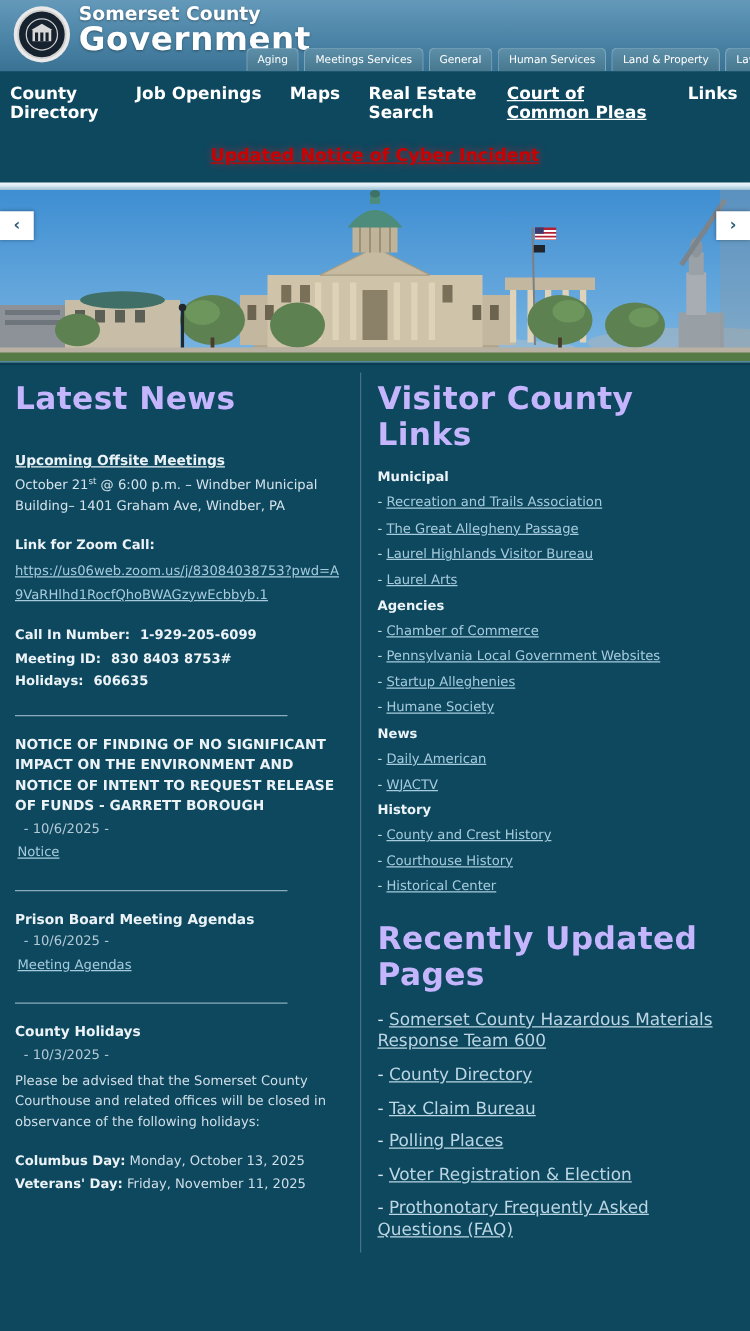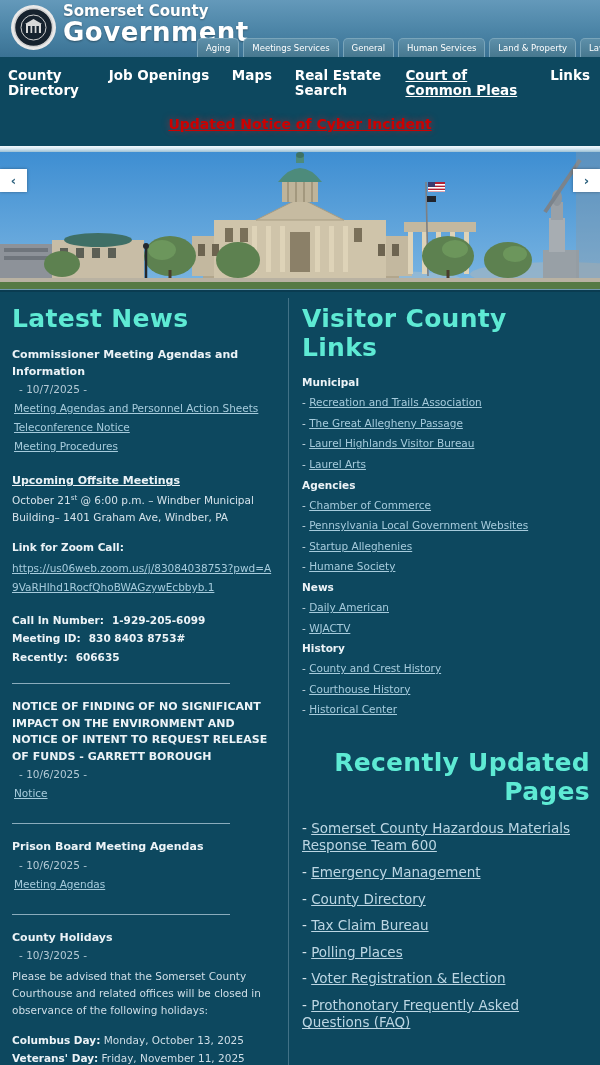--- a/index.html
+++ b/index.html
@@ -62,7 +62,7 @@
   .vdiv { width:1px; background:#417287; }
   .col-right { flex:1; padding:0 10px 0 13px; }
   h1.section {
-    font-size:25px; font-weight:bold; color:#5eead4;
+    font-size:25px; font-weight:bold; color:#c4b5fd;
     margin:6px 0 14px; letter-spacing:.3px;
   }
   h1.section.r2 { margin-top:32px;text-align:right; }

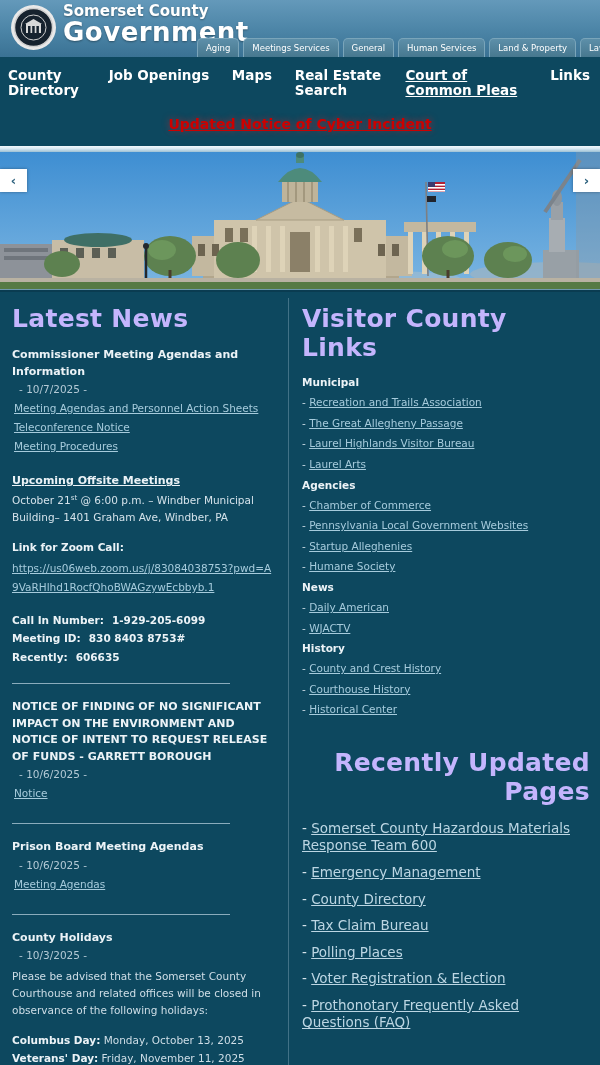--- a/index.html
+++ b/index.html
@@ -253,17 +253,6 @@
   <div class="col-left">
     <h1 class="section">Latest News</h1>
 
-    <div>
-      <div class="news-title">Commissioner Meeting Agendas and Information</div>
-      <div class="news-date">- 10/7/2025 -</div>
-      <div class="news-links">
-  <a>Meeting Agendas and Personnel Action Sheets</a>
-
-  <a>Teleconference Notice</a>
-
-  <a>Meeting Procedures</a>
-</div>
-    </div>
 
     <div class="spacer14"></div>
 

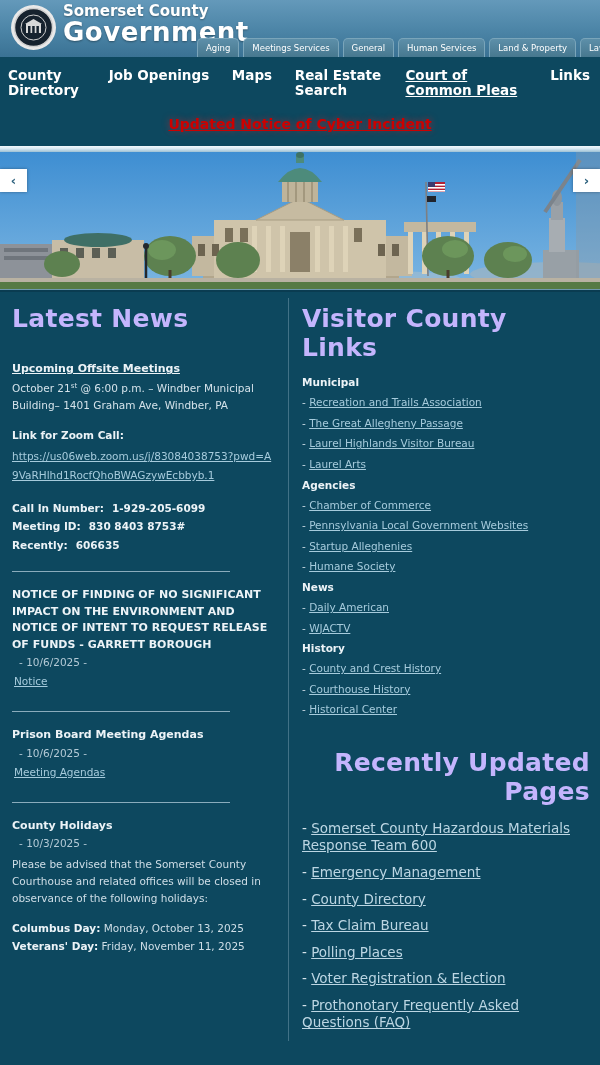--- a/index.html
+++ b/index.html
@@ -265,7 +265,7 @@
       <div class="spacer14"></div>
       <div class="call-row"><span>Call In Number:</span><span class="v">1-929-205-6099</span></div>
       <div class="call-row"><span>Meeting ID:</span><span class="v">830 8403 8753#</span></div>
-      <div class="call-row"><span>Recently:</span><span class="v">606635</span></div>
+      <div class="call-row"><span>Holidays:</span><span class="v">606635</span></div>
     </div>
 
     <hr class="hr">

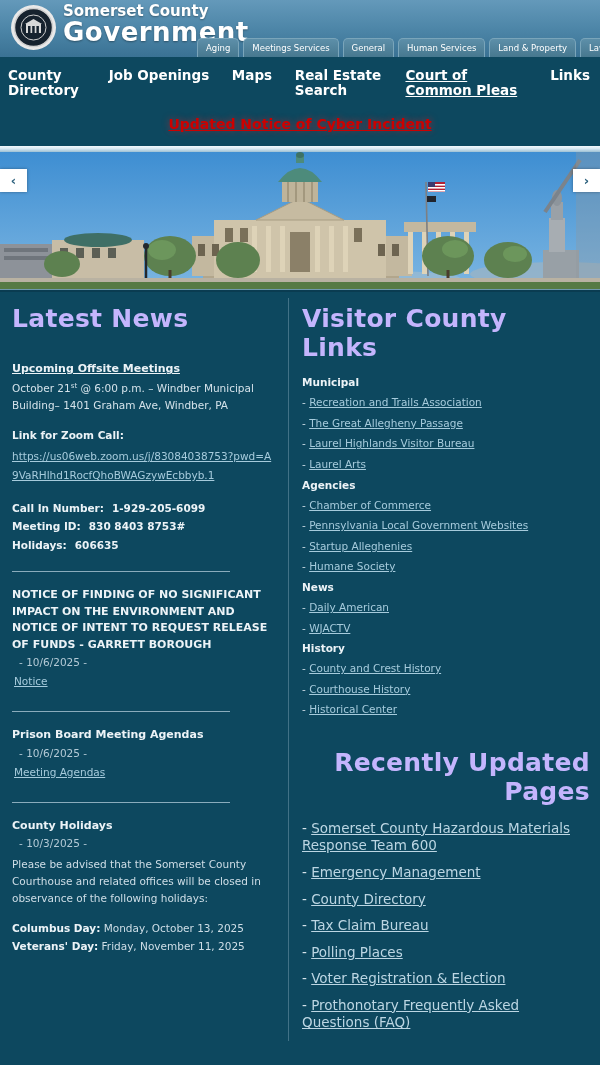--- a/index.html
+++ b/index.html
@@ -65,7 +65,7 @@
     font-size:25px; font-weight:bold; color:#c4b5fd;
     margin:6px 0 14px; letter-spacing:.3px;
   }
-  h1.section.r2 { margin-top:32px;text-align:right; }
+  h1.section.r2 { margin-top:20px; }
   
   .news-title { font-size:11px; font-weight:bold; color:#ecf3f7; line-height:1.5; }
   .news-title.u { text-decoration:underline; }

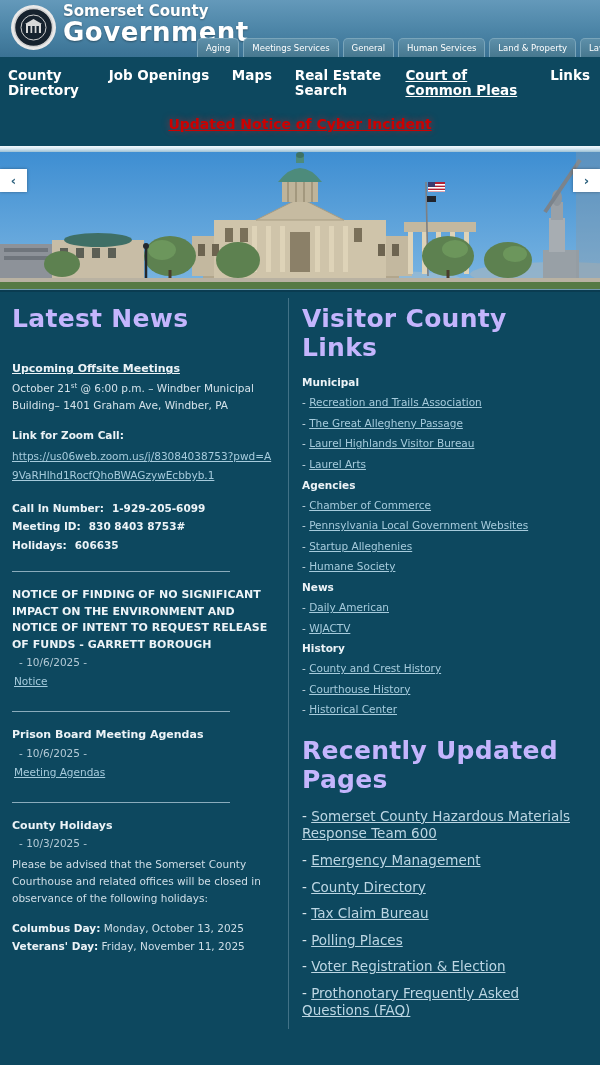--- a/index.html
+++ b/index.html
@@ -355,7 +355,6 @@
     <div class="recent-list">
   <div class="row">- <a>Somerset County Hazardous Materials Response Team 600</a></div>
 
-  <div class="row">- <a>Emergency Management</a></div>
 
   <div class="row">- <a>County Directory</a></div>
 

